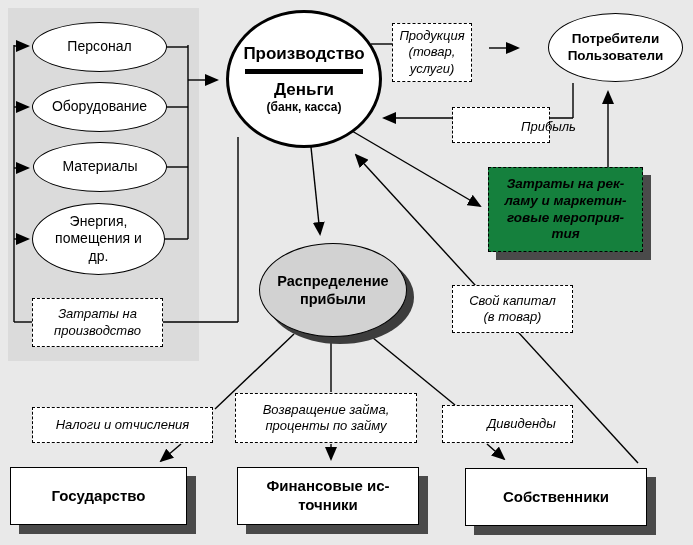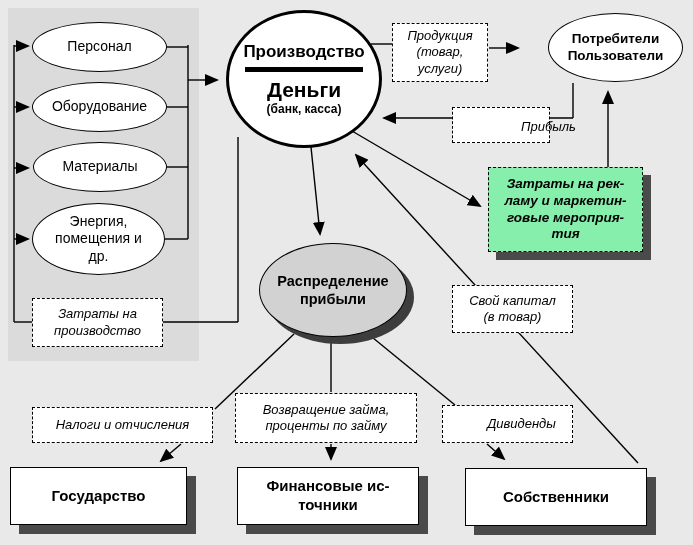--- a/index.html
+++ b/index.html
@@ -108,7 +108,7 @@
     <span class="t3">(банк, касса)</span>
   </div>
 
-  <div class="node dashed" style="left:392px;top:23px;width:96px;height:59px;">
+  <div class="node dashed" style="left:392px;top:23px;width:80px;height:59px;">
     <span class="lbl">Продукция
 (товар,
 услуги)</span>

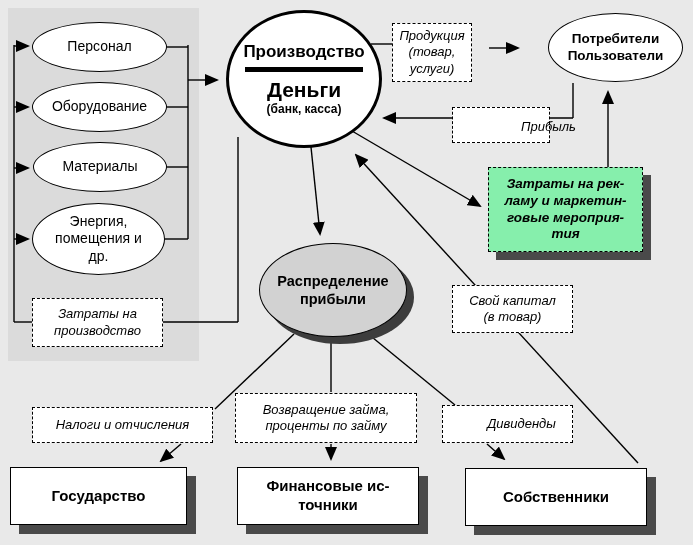--- a/index.html
+++ b/index.html
@@ -19,7 +19,7 @@
   .circle-main{border:3px solid #000;border-radius:50%;flex-direction:column;}
   .circle-main .t1{font-weight:bold;font-size:17px;}
   .circle-main .divider{width:118px;height:5px;background:#000;margin:5px 0 6px 0;}
-  .circle-main .t2{font-weight:bold;font-size:21px;}
+  .circle-main .t2{font-weight:bold;font-size:17px;}
   .circle-main .t3{font-weight:bold;font-size:12px;}
   .bold-ellipse{border:1px solid #000;border-radius:50%;font-weight:bold;font-size:13.5px;}
   .gray-dashed{background:#86efac;border:1px dashed #000;font-weight:bold;font-style:italic;

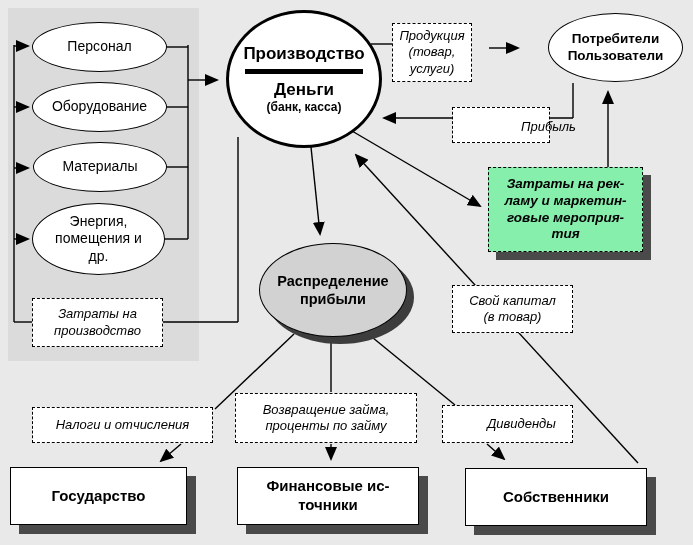--- a/index.html
+++ b/index.html
@@ -22,7 +22,7 @@
   .circle-main .t2{font-weight:bold;font-size:17px;}
   .circle-main .t3{font-weight:bold;font-size:12px;}
   .bold-ellipse{border:1px solid #000;border-radius:50%;font-weight:bold;font-size:13.5px;}
-  .gray-dashed{background:#86efac;border:1px dashed #000;font-weight:bold;font-style:italic;
+  .gray-dashed{background:#15803d;border:1px dashed #000;font-weight:bold;font-style:italic;
                font-size:13.5px;box-shadow:8px 8px 0 #4a4a4a;}
   .gray-ellipse{background:#d2d2d2;border:1px solid #000;border-radius:50%;font-weight:bold;
                 font-size:14.5px;box-shadow:7px 7px 0 #3d3d3d;}

